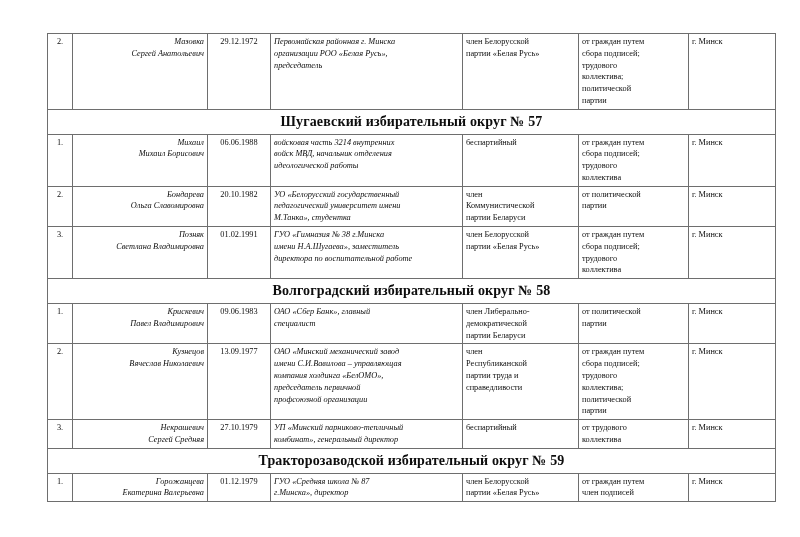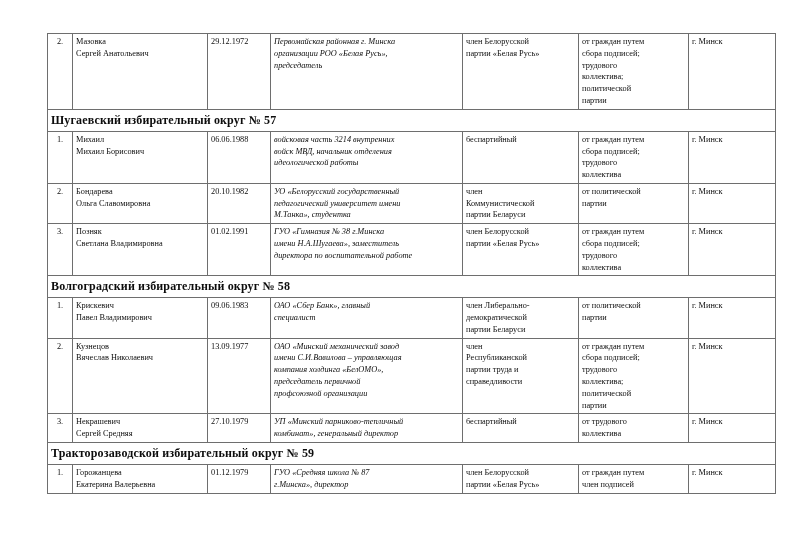--- a/index.html
+++ b/index.html
@@ -49,8 +49,9 @@
     vertical-align: middle;
   }
   td.name {
-    text-align: left;
+    text-align: right;
     padding-left: 5px;
+    font-style: italic;
   }
   td.dob {
     text-align: left;

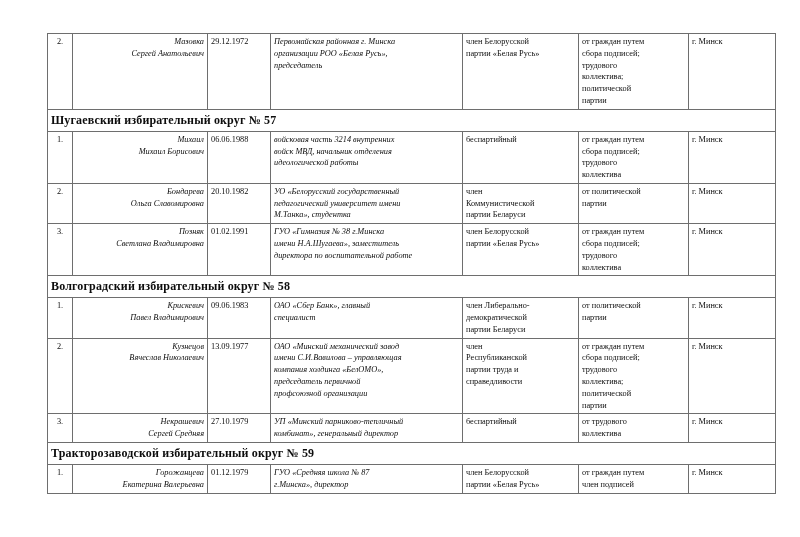--- a/index.html
+++ b/index.html
@@ -54,7 +54,7 @@
     font-style: italic;
   }
   td.dob {
-    text-align: left;
+    text-align: center;
   }
   td.place {
     text-align: left;

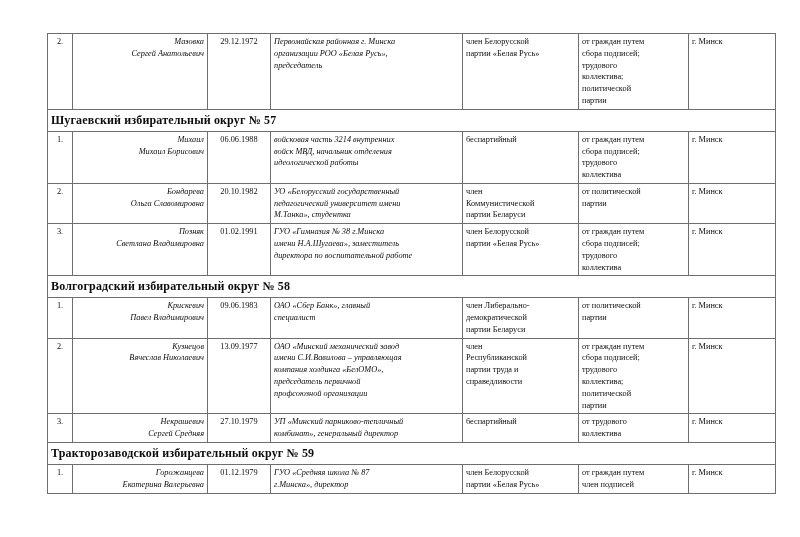--- a/index.html
+++ b/index.html
@@ -65,9 +65,9 @@
     text-align: left;
   }
   td.section {
-    text-align: left;
+    text-align: center;
     font-weight: bold;
-    font-size: 12px;
+    font-size: 14px;
     letter-spacing: 0.15px;
     padding: 4px 3px 5px 3px;
     vertical-align: middle;

